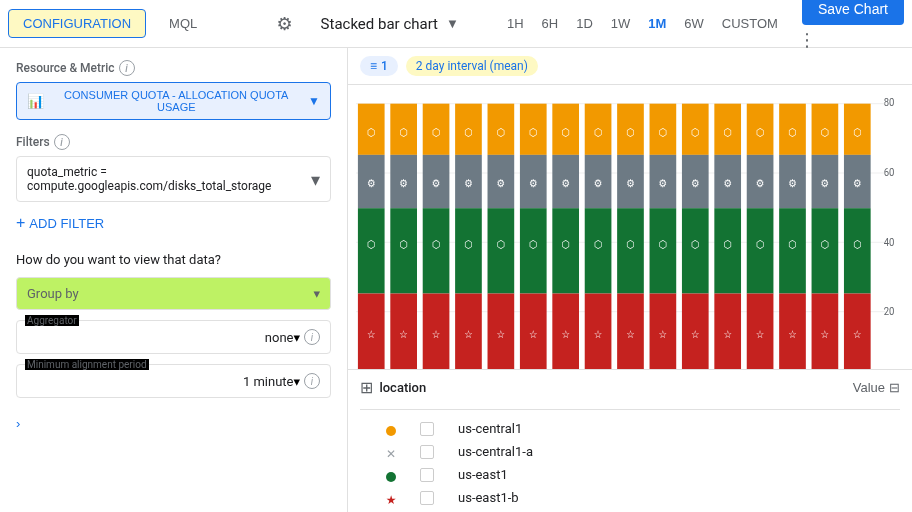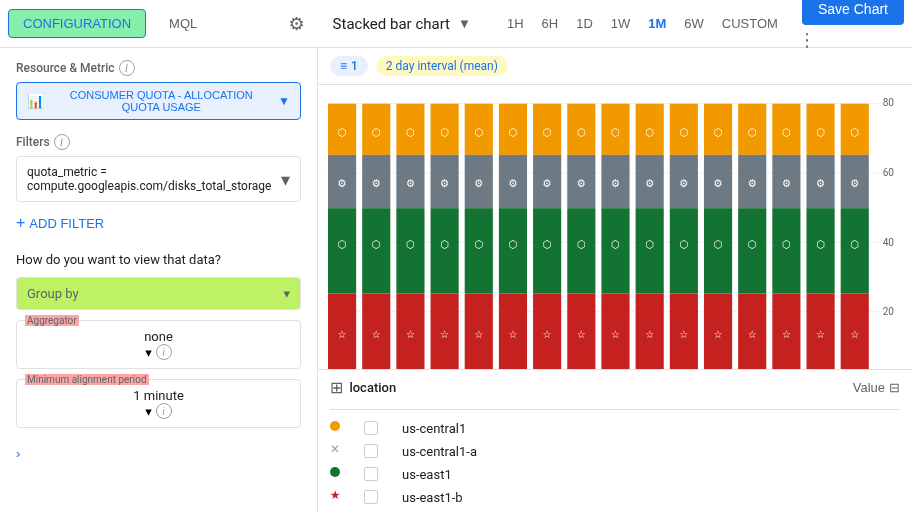--- a/index.html
+++ b/index.html
@@ -16,7 +16,7 @@
       cursor: pointer; border: none; background: transparent;
     }
     .tab-btn.active {
-      background: #86efac; color: #1a73e8; border: 1px solid #1a73e8;
+      background: #fef9c3; color: #1a73e8; border: 1px solid #1a73e8;
     }
     .tab-btn:not(.active) { color: #5f6368; border: 1px solid transparent; }
     .gear-icon-btn {

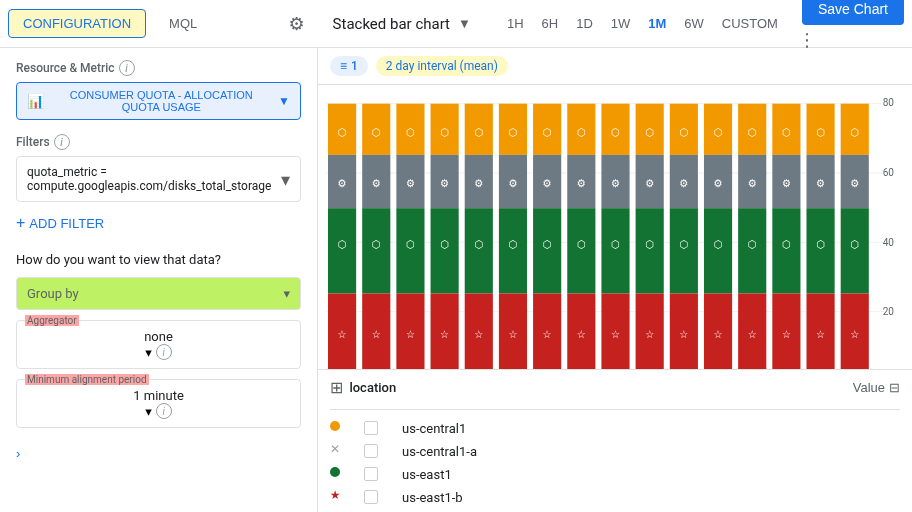--- a/index.html
+++ b/index.html
@@ -27,7 +27,7 @@
       display: flex; align-items: center; gap: 8px; padding: 0 16px;
     }
     .chart-title-text { font-size: 15px; color: #202124; }
-    .time-btns { display: flex; align-items: center; gap: 2px; margin-left: 4px; }
+    .time-btns { display: flex; align-items: center; gap: 2px; margin-left: 16px; }
     .time-btn {
       padding: 5px 8px; font-size: 13px; background: none; border: none;
       cursor: pointer; color: #5f6368; border-radius: 4px;

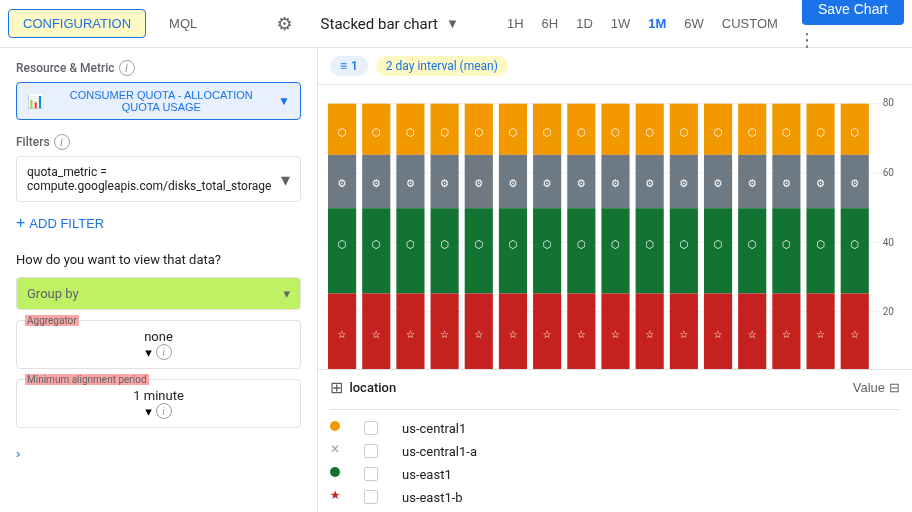--- a/index.html
+++ b/index.html
@@ -47,7 +47,7 @@
 
     
     .left-panel {
-      width: 318px; border-right: 1px solid #e0e0e0; overflow-y: auto;
+      width: 348px; border-right: 1px solid #e0e0e0; overflow-y: auto;
       padding: 12px 16px; flex-shrink: 0;
     }
     .section-label {

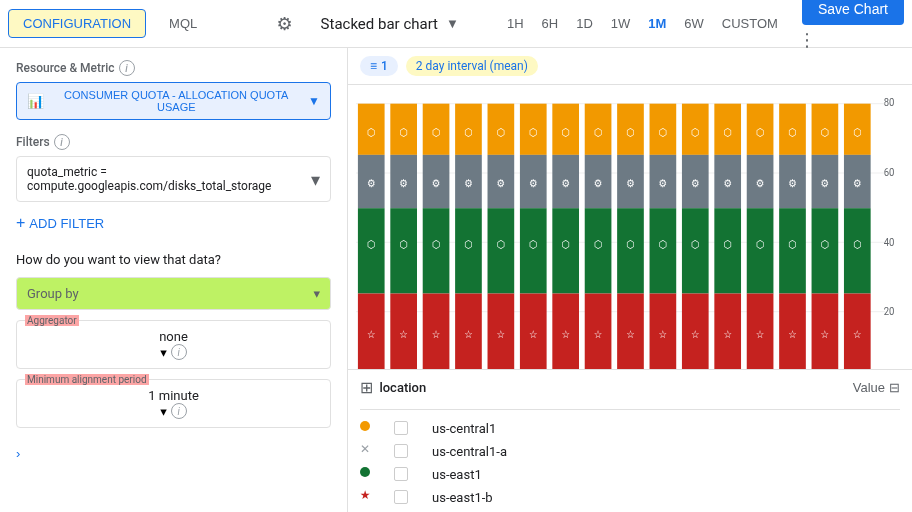--- a/index.html
+++ b/index.html
@@ -100,7 +100,7 @@
     }
     .field-wrapper .float-label {
       font-size: 10px; color: #5f6368; position: absolute; top: -6px;
-      left: 8px; background: #fca5a5; padding: 0 2px;
+      left: 8px; background: #000000; padding: 0 2px;
     }
     .field-inner {
       display: flex; align-items: center; justify-content: flex-end; flex-direction: column;

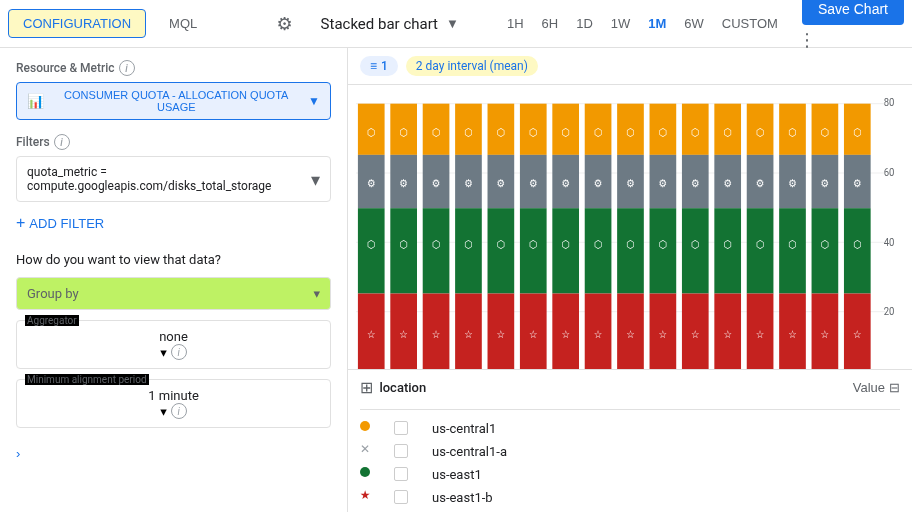--- a/index.html
+++ b/index.html
@@ -103,7 +103,7 @@
       left: 8px; background: #000000; padding: 0 2px;
     }
     .field-inner {
-      display: flex; align-items: center; justify-content: flex-end; flex-direction: column;
+      display: flex; align-items: center; justify-content: flex-end;
     }
     .field-value { font-size: 13px; color: #202124; }
 

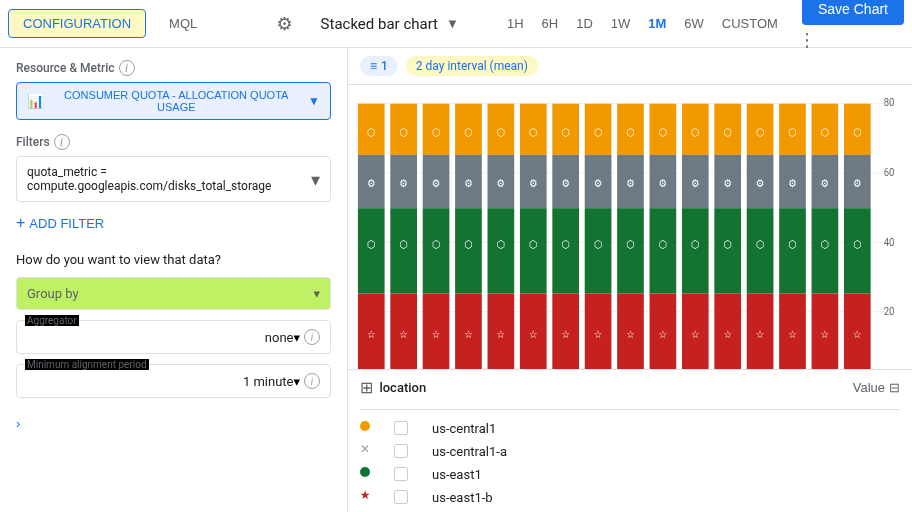--- a/index.html
+++ b/index.html
@@ -153,8 +153,8 @@
     .legend-value-btn { background: none; border: none; font-size: 13px; color: #5f6368; cursor: pointer; display: flex; align-items: center; gap: 4px; }
     .legend-items { display: flex; flex-direction: column; gap: 2px; }
     .legend-item {
-      display: flex; align-items: flex-start; gap: 24px; padding: 3px 0;
-      font-size: 13px; color: #202124;
+      display: flex; align-items: flex-end; gap: 24px; padding: 3px 0;
+      font-size: 13px; color: #202124; margin-left: 26px;
     }
     .legend-dot { width: 10px; height: 10px; border-radius: 50%; flex-shrink: 0; }
     .legend-check { width: 14px; height: 14px; border: 1px solid #ccc; border-radius: 2px; flex-shrink: 0; }

